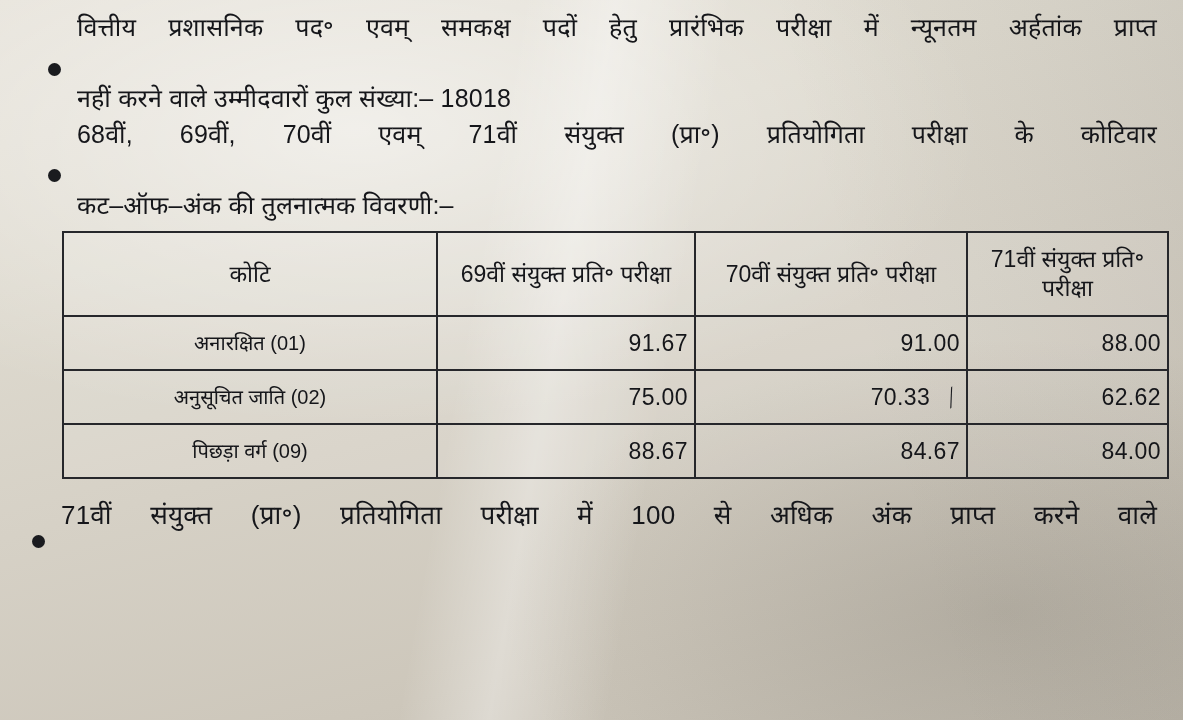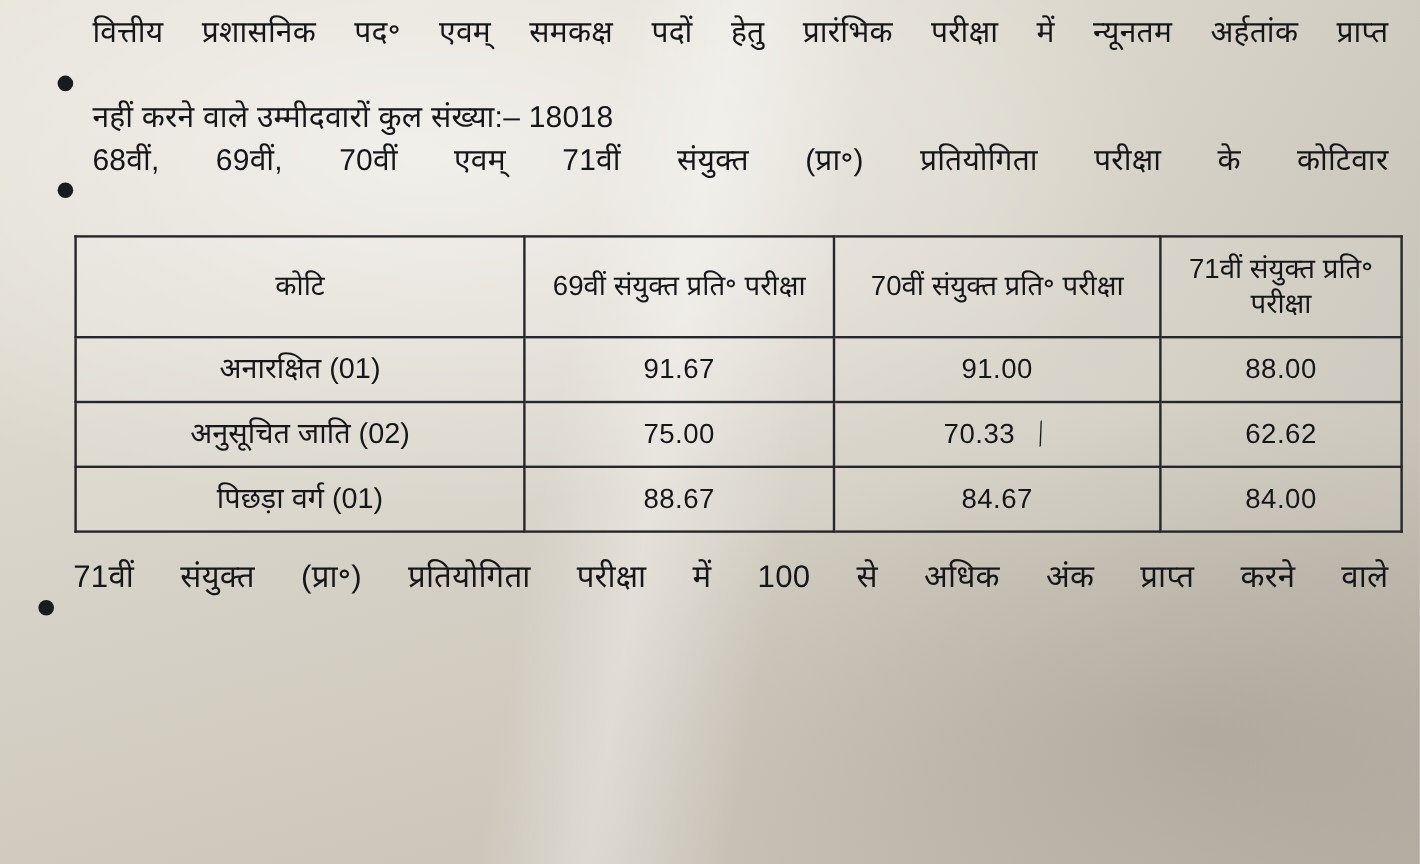--- a/index.html
+++ b/index.html
@@ -157,6 +157,7 @@
       <span class="bullet"></span>
       <div class="bullet-text">
         <span class="spread">68वीं, 69वीं, 70वीं एवम् 71वीं संयुक्त (प्रा॰) प्रतियोगिता परीक्षा के कोटिवार</span>
+        <span class="line2">कट–ऑफ–अंक की तुलनात्मक विवरणी:–</span>
       </div>
     </div>
 

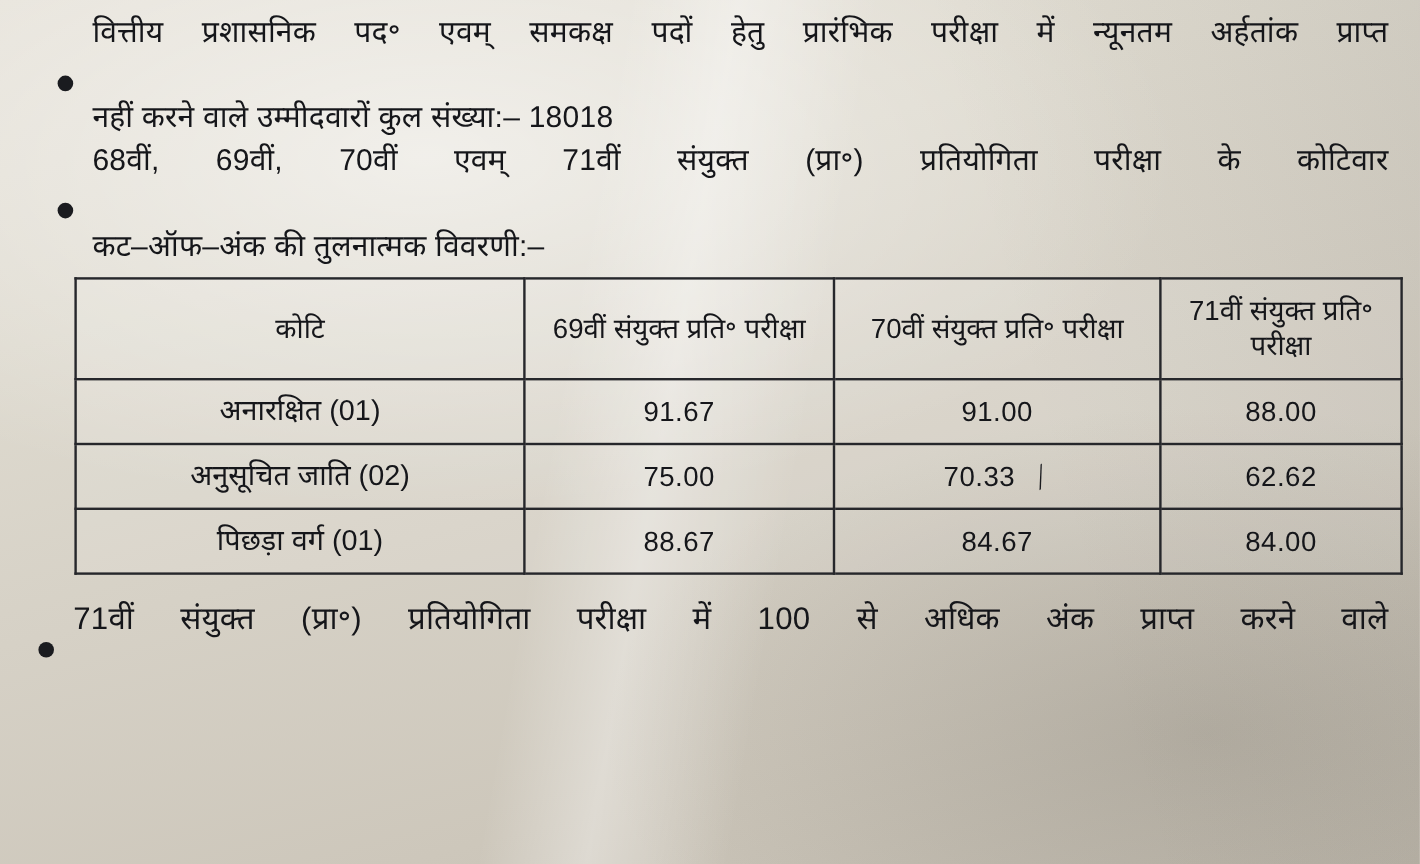--- a/index.html
+++ b/index.html
@@ -95,7 +95,7 @@
     height: 44px;
   }
   table.cutoff td.cat {
-    font-size: 24px;
+    font-size: 20px;
   }
   table.cutoff td.num {
     font-size: 23px;

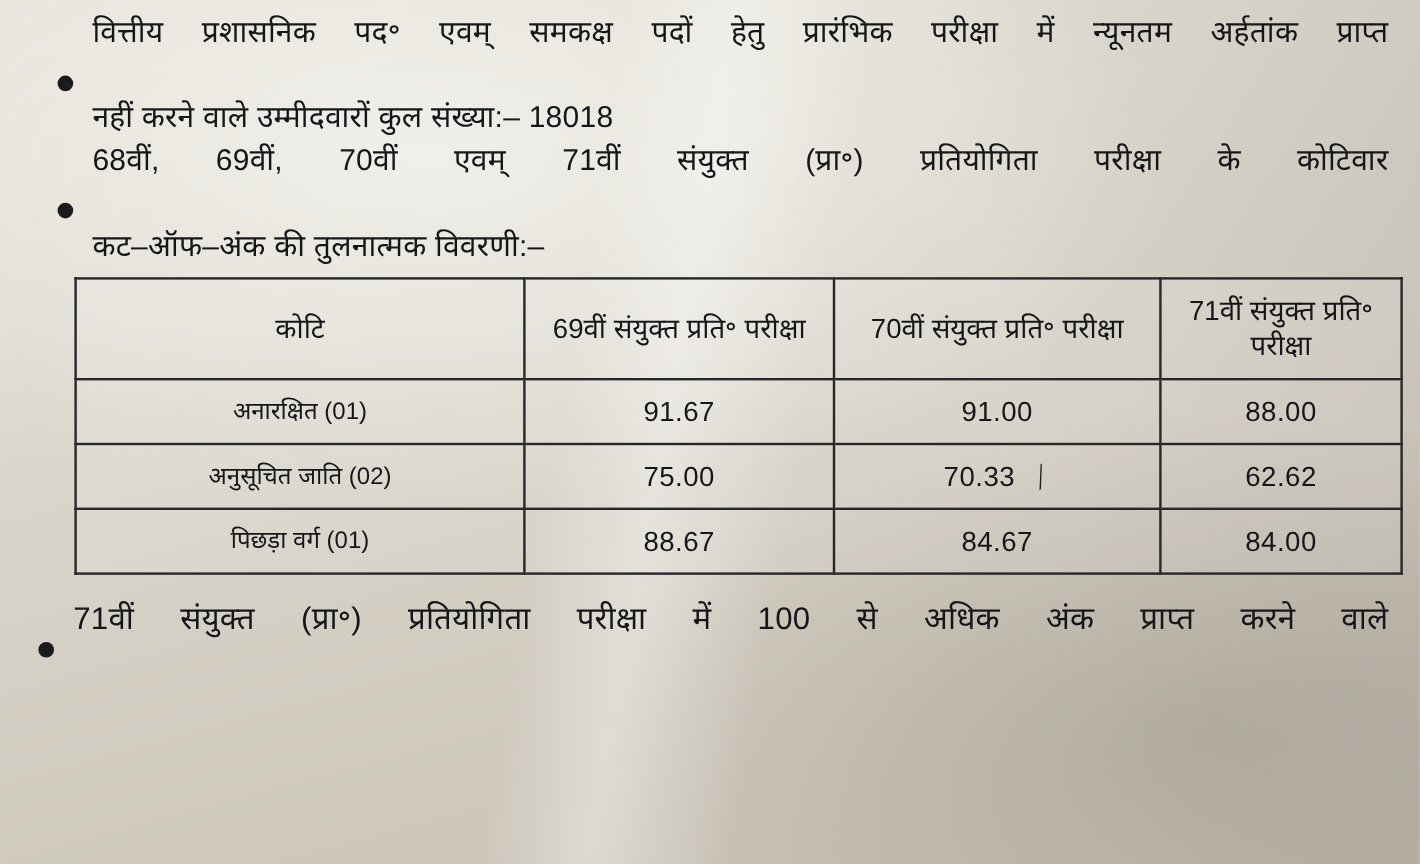--- a/index.html
+++ b/index.html
@@ -100,6 +100,7 @@
   table.cutoff td.num {
     font-size: 23px;
     letter-spacing: 0.4px;
+    text-align: right;
   }
   col.c0 { width: 374px; }
   col.c1 { width: 258px; }

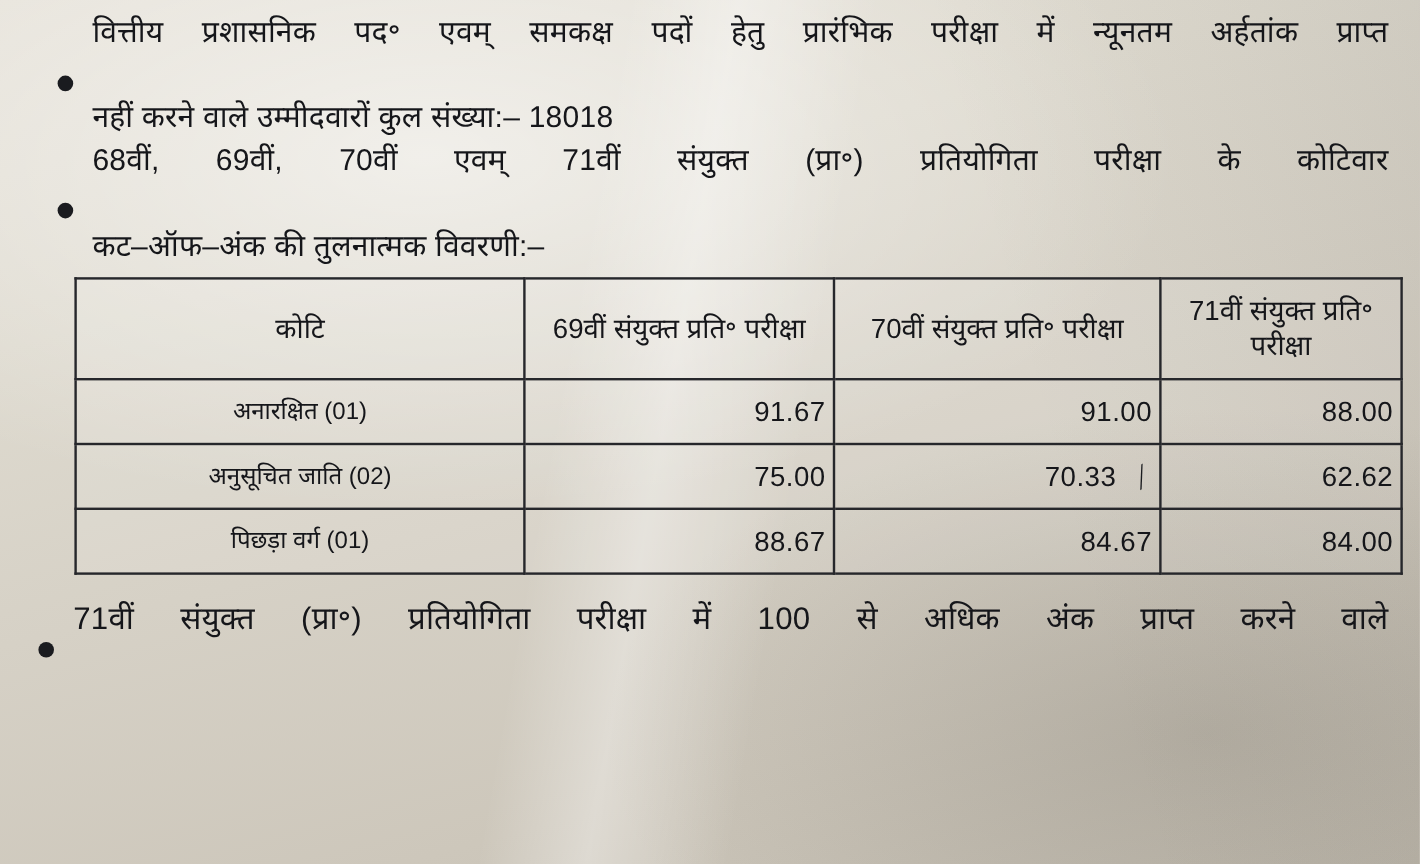--- a/index.html
+++ b/index.html
@@ -192,7 +192,7 @@
             <td class="num">62.62</td>
           </tr>
           <tr>
-            <td class="cat">पिछड़ा वर्ग (01)</td>
+            <td class="cat">पिछड़ा वर्ग (09)</td>
             <td class="num">88.67</td>
             <td class="num">84.67</td>
             <td class="num">84.00</td>

